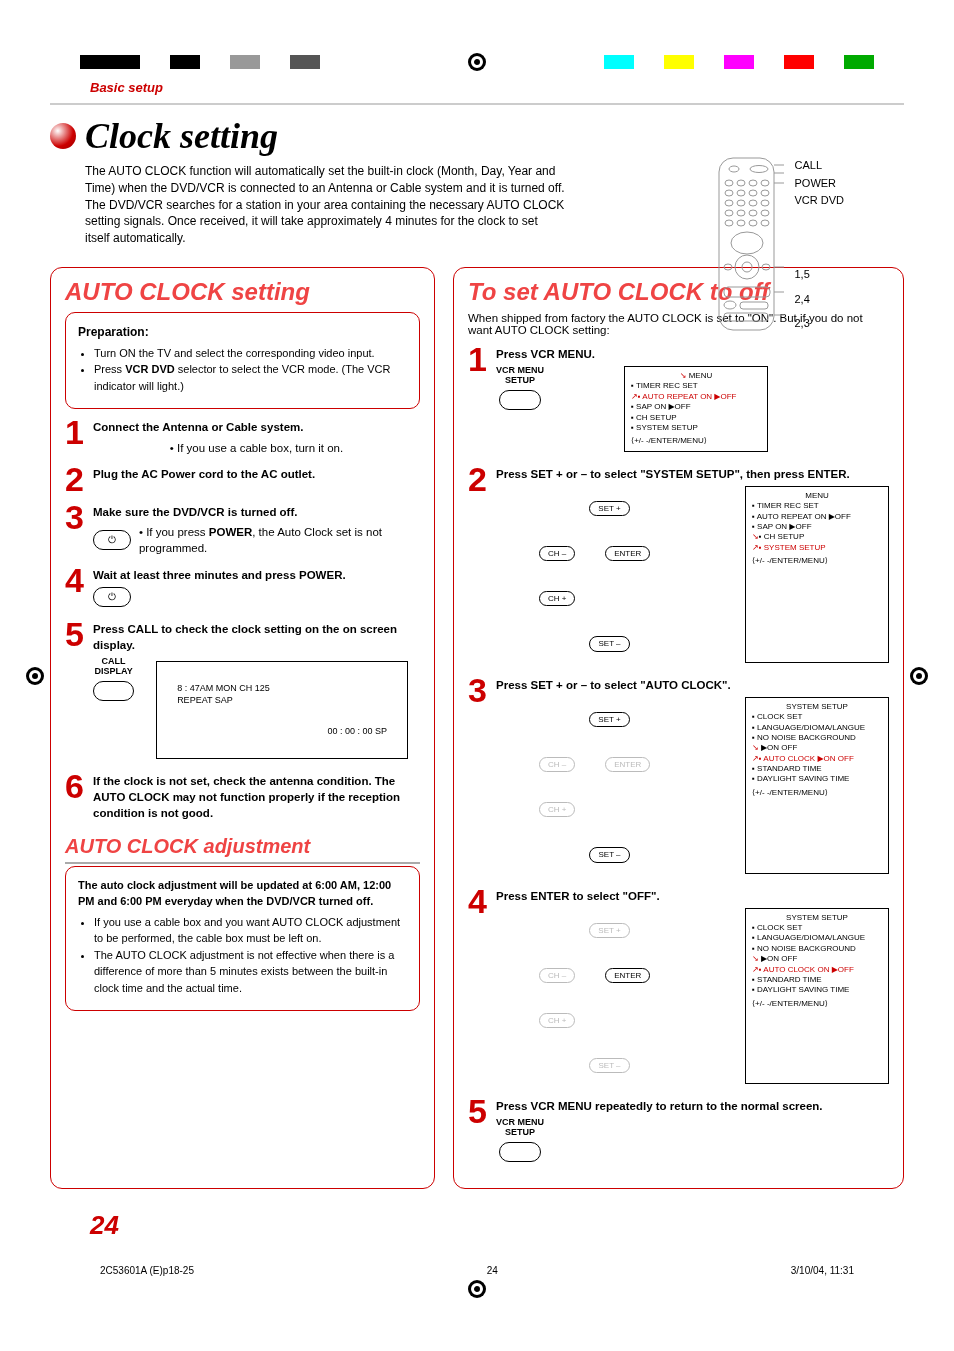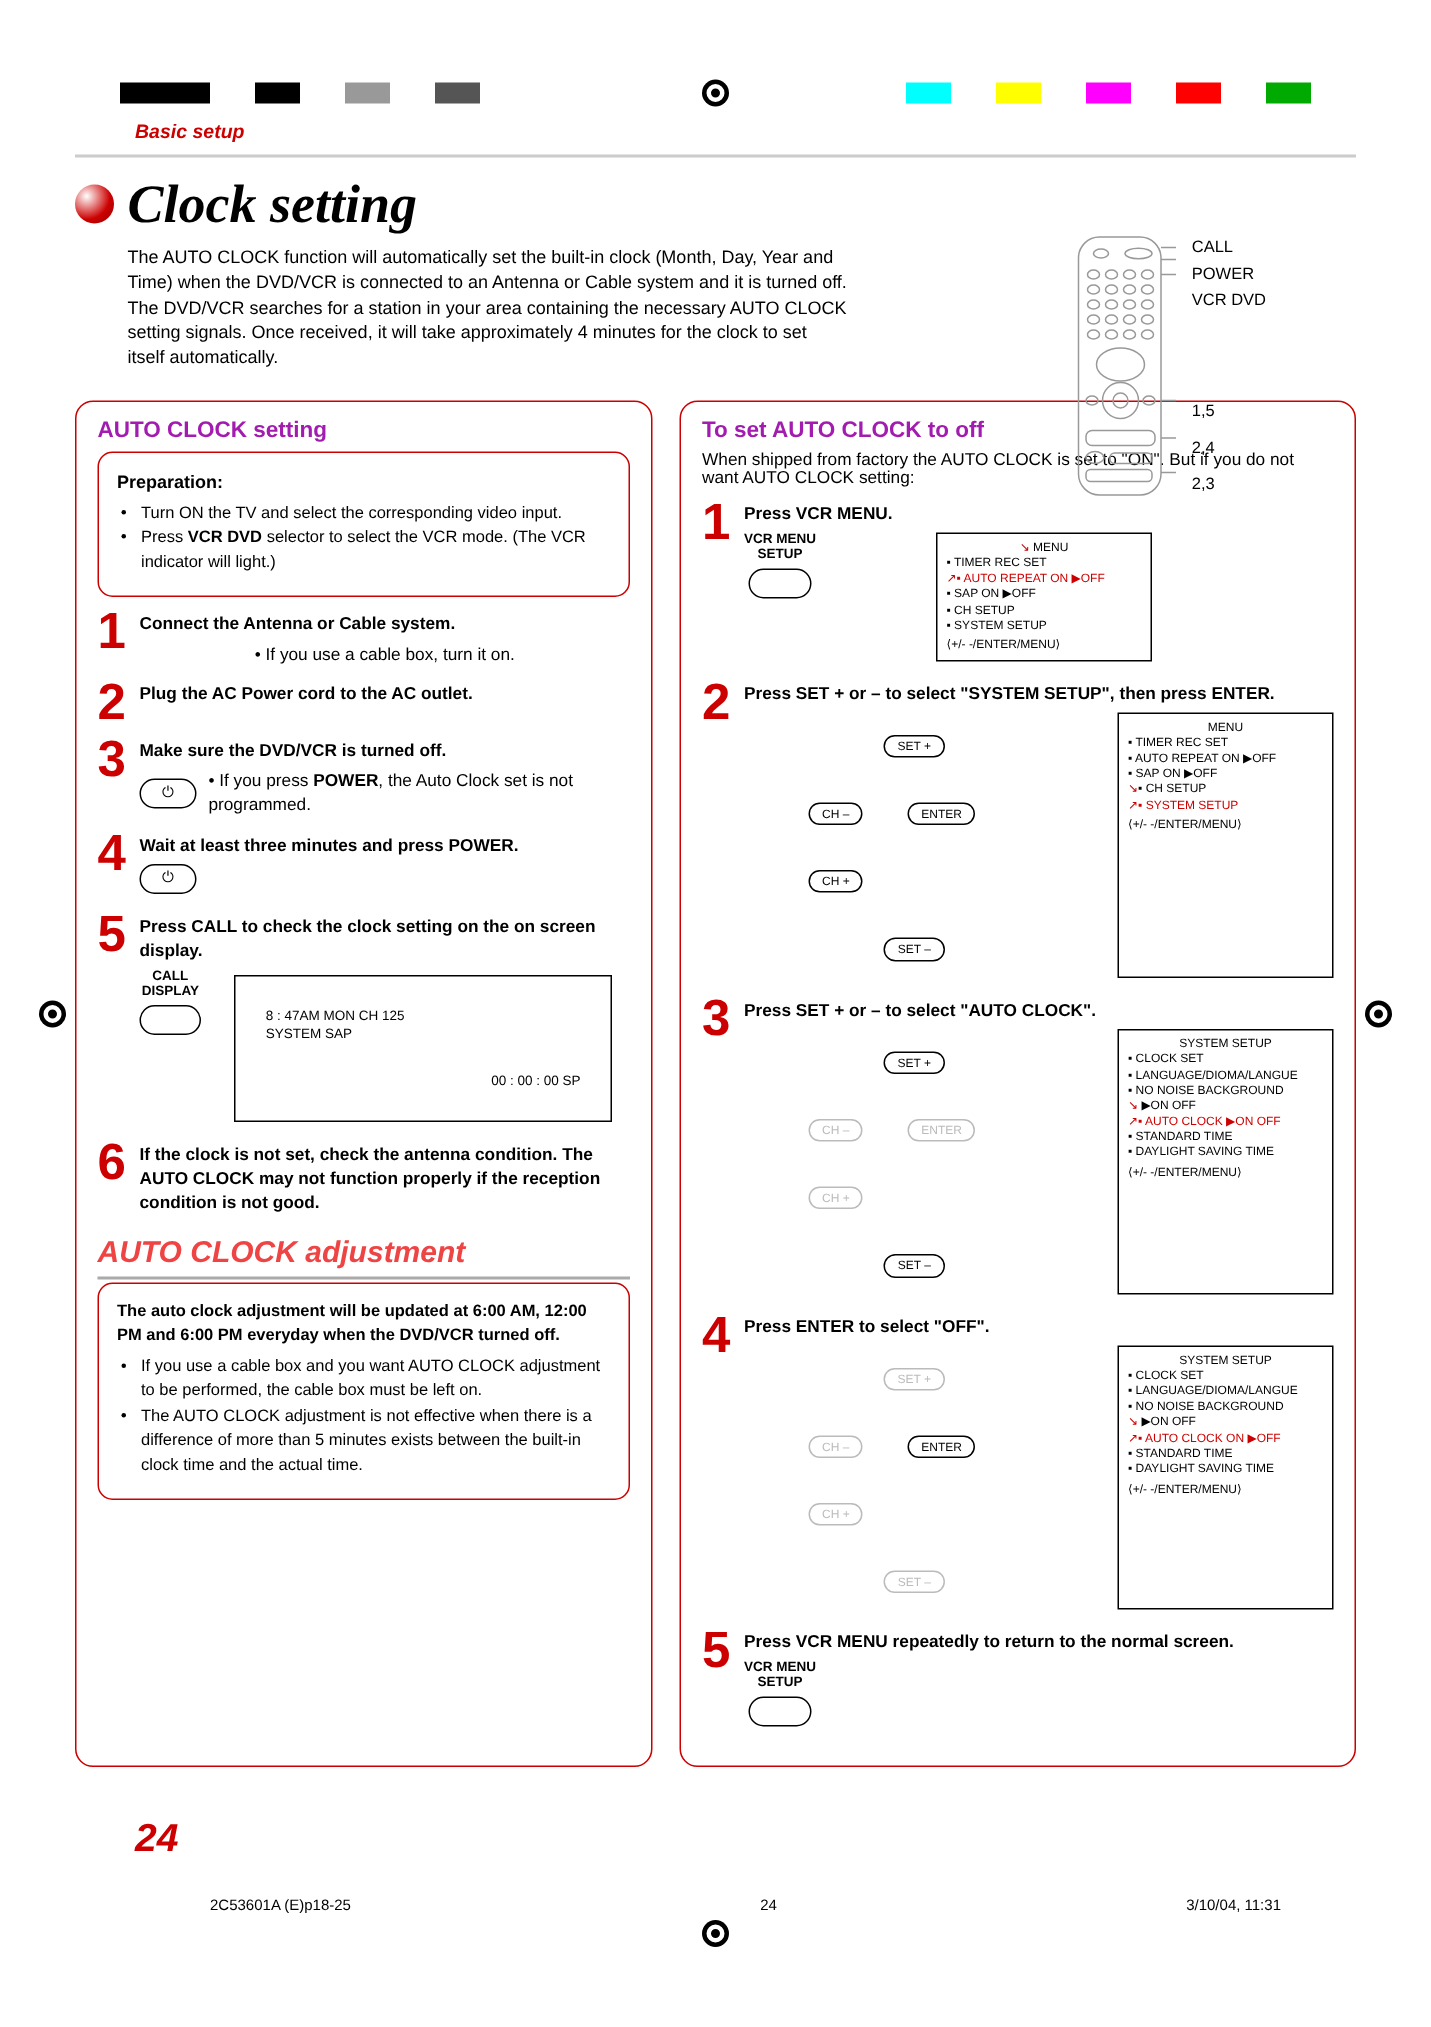--- a/index.html
+++ b/index.html
@@ -26,7 +26,7 @@
   .col{border:1.5px solid #c00;border-radius:12px;padding:10px 14px 14px;flex:1;}
   .col-left{width:355px;flex:none;}
   .col-right{flex:1;}
-  .col-title{color:#a21caf;font-weight:bold;font-size:15px;margin-bottom:6px;}
+  .col-title{color:#ef4444;font-weight:bold;font-style:italic;font-size:24px;margin-bottom:6px;}
   .subbox{border:1px solid #c00;border-radius:10px;padding:10px 12px;font-size:11px;line-height:1.5;}
   .subbox h4{margin:0 0 4px 0;font-size:12px;}
   .subbox ul{margin:4px 0;padding-left:16px;}

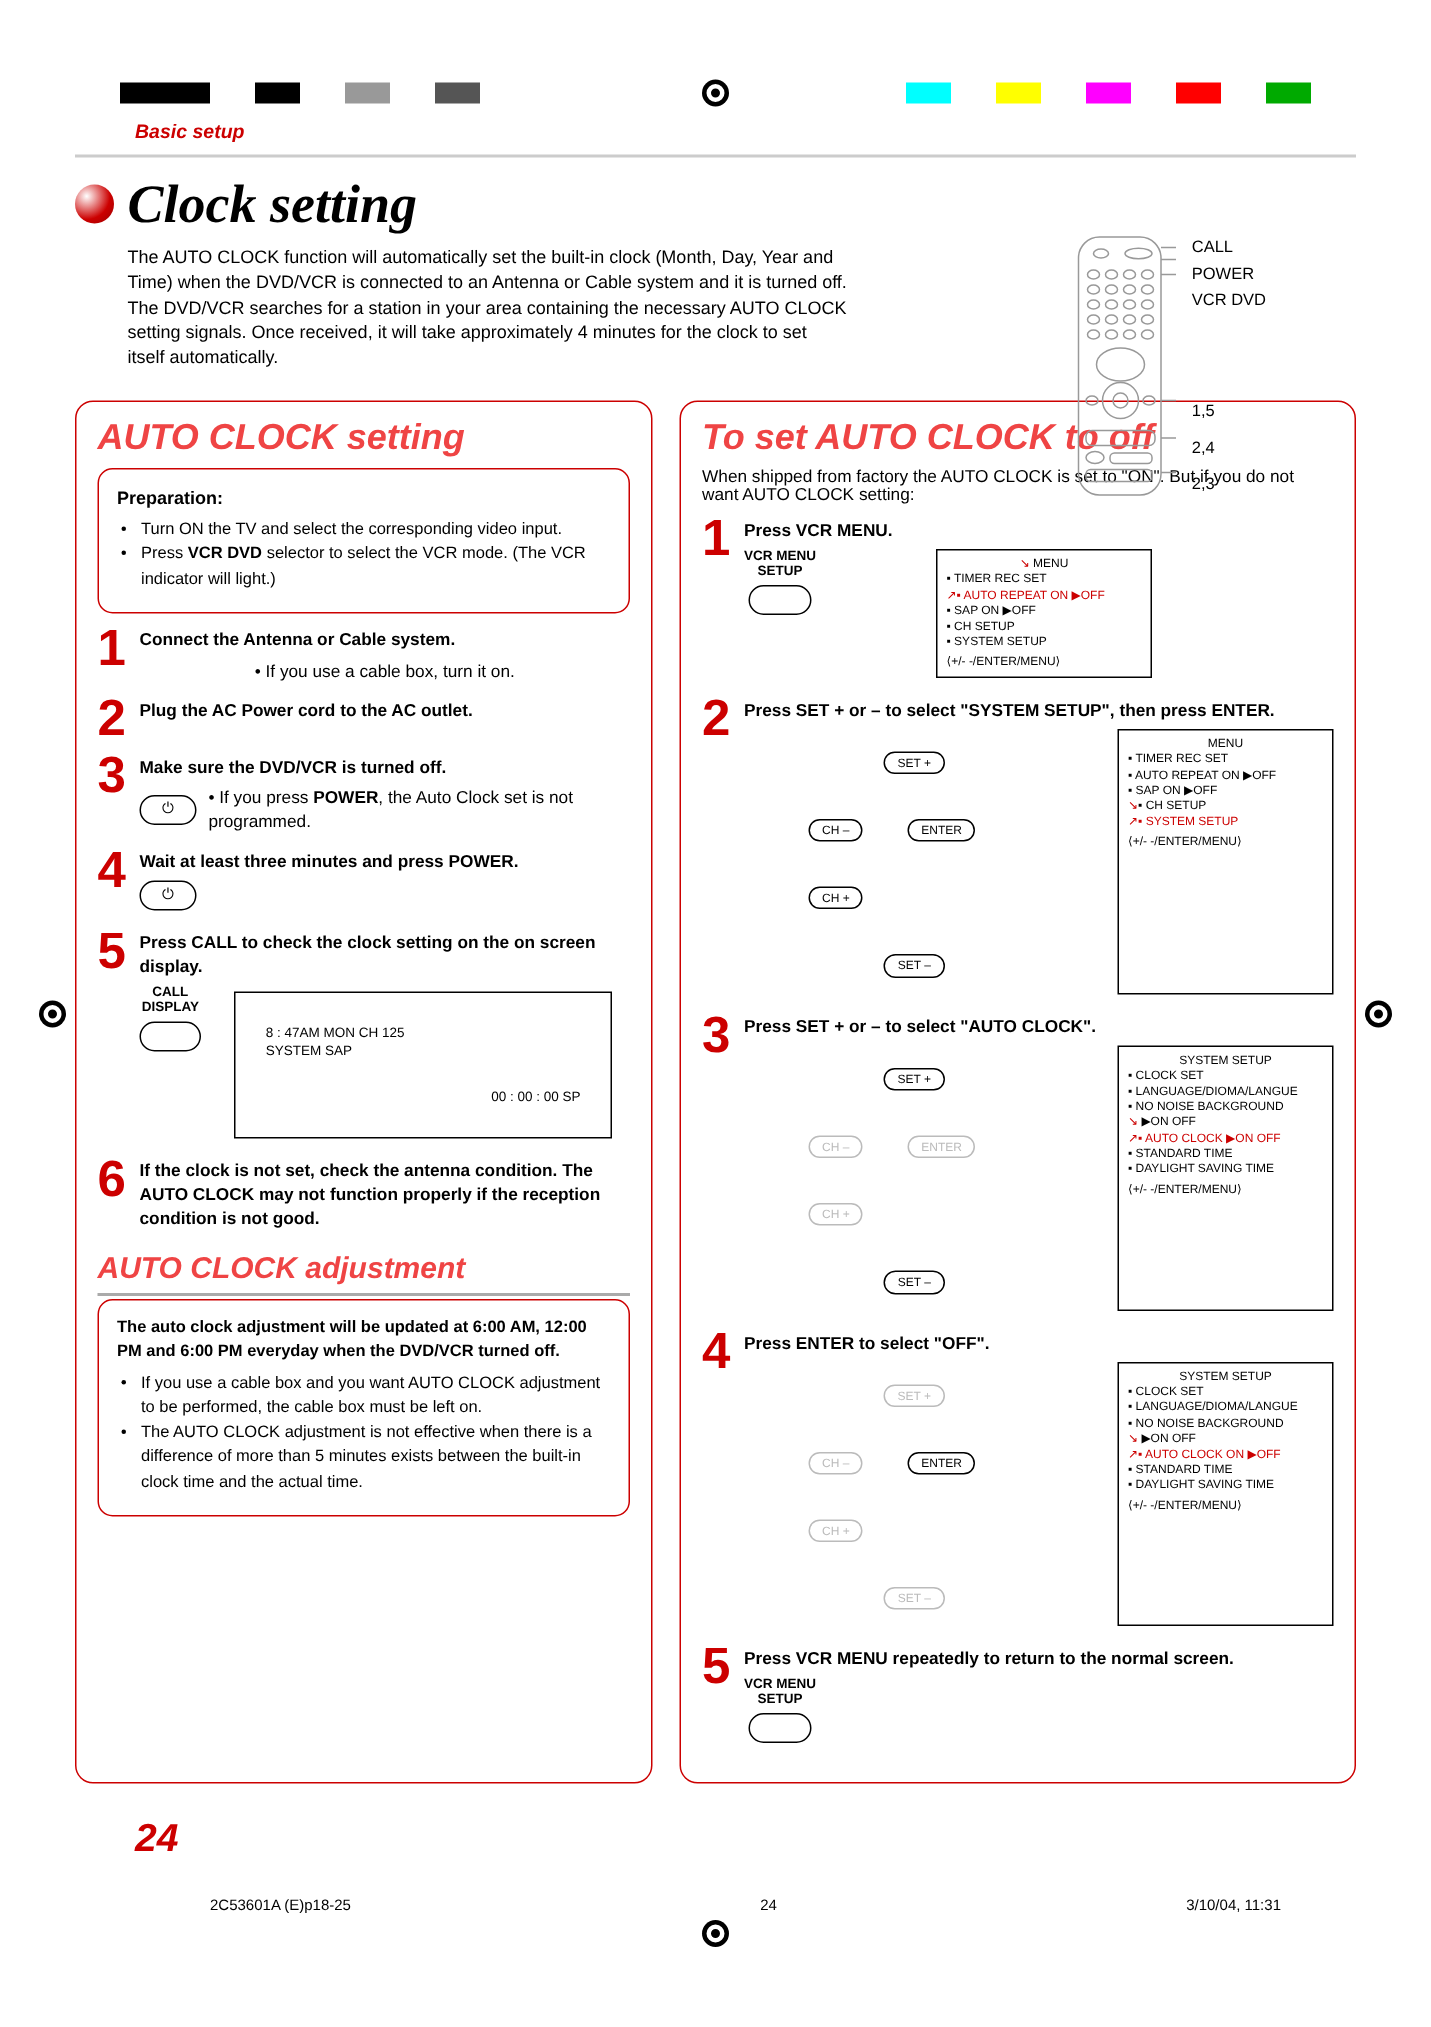--- a/index.html
+++ b/index.html
@@ -209,7 +209,7 @@
             </div>
             <div class="osd" style="flex:1">
               <div>8 : 47AM   MON          CH  125</div>
-              <div>SYSTEM  SAP</div>
+              <div>REPEAT  SAP</div>
               <div style="text-align:right;margin-top:18px">00 : 00 : 00   SP</div>
             </div>
           </div>

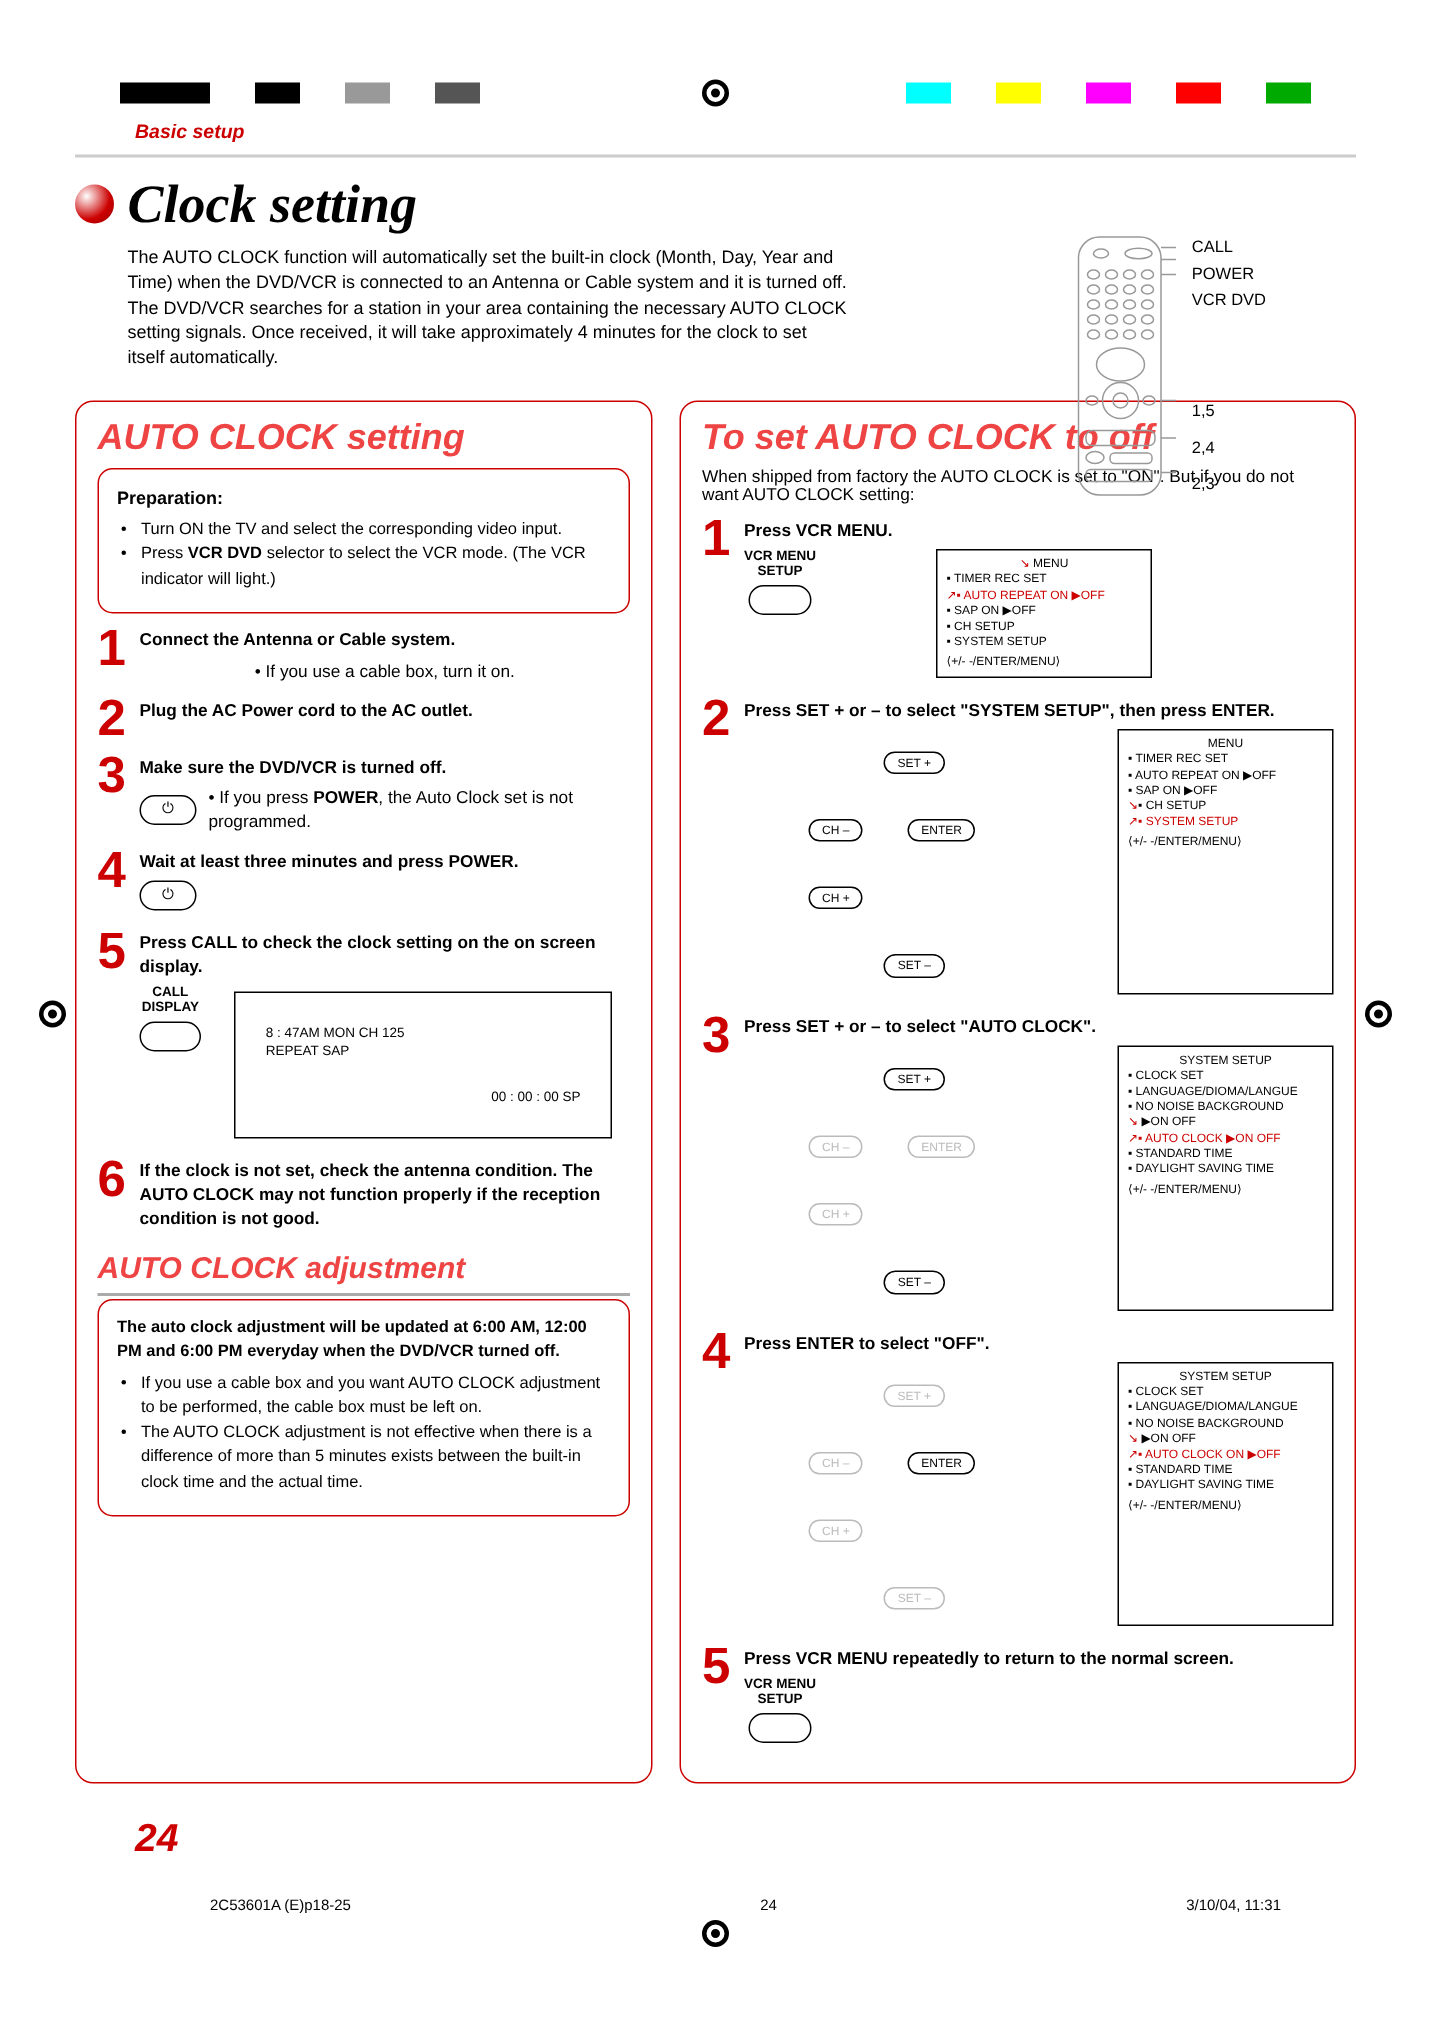--- a/index.html
+++ b/index.html
@@ -48,7 +48,7 @@
   .right-note ul{margin:4px 0;padding-left:14px;}
   .pagenum{font-weight:bold;font-size:26px;color:#c00;font-style:italic;position:absolute;bottom:110px;left:90px;}
   .pgbox{border:1px solid #000;border-radius:4px;padding:0 4px;font-size:10px;display:inline-block;}
-  .footer{position:absolute;bottom:75px;left:100px;right:100px;display:flex;justify-content:space-between;font-size:10px;margin-left:40px;}
+  .footer{position:absolute;bottom:75px;left:100px;right:100px;display:flex;justify-content:space-between;font-size:10px;}
   .tiny-label{font-size:9px;font-weight:bold;text-align:center;line-height:1.1;}
   .arrow-red{color:#c00;}
 </style>

